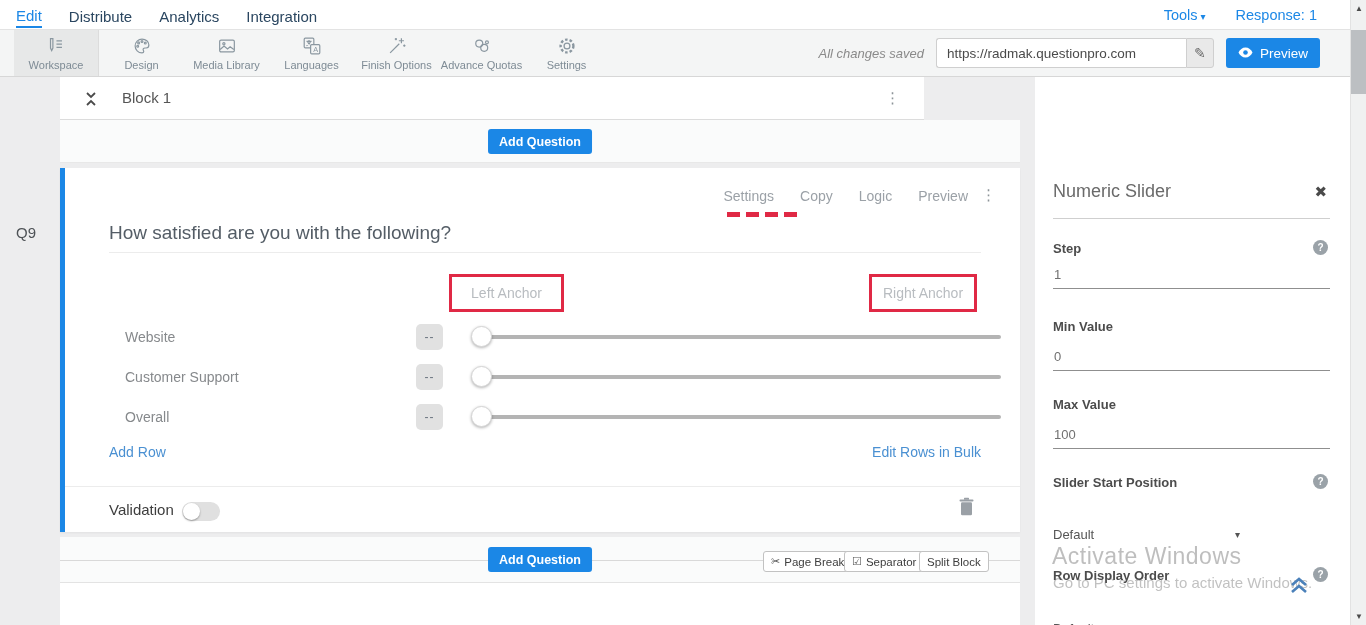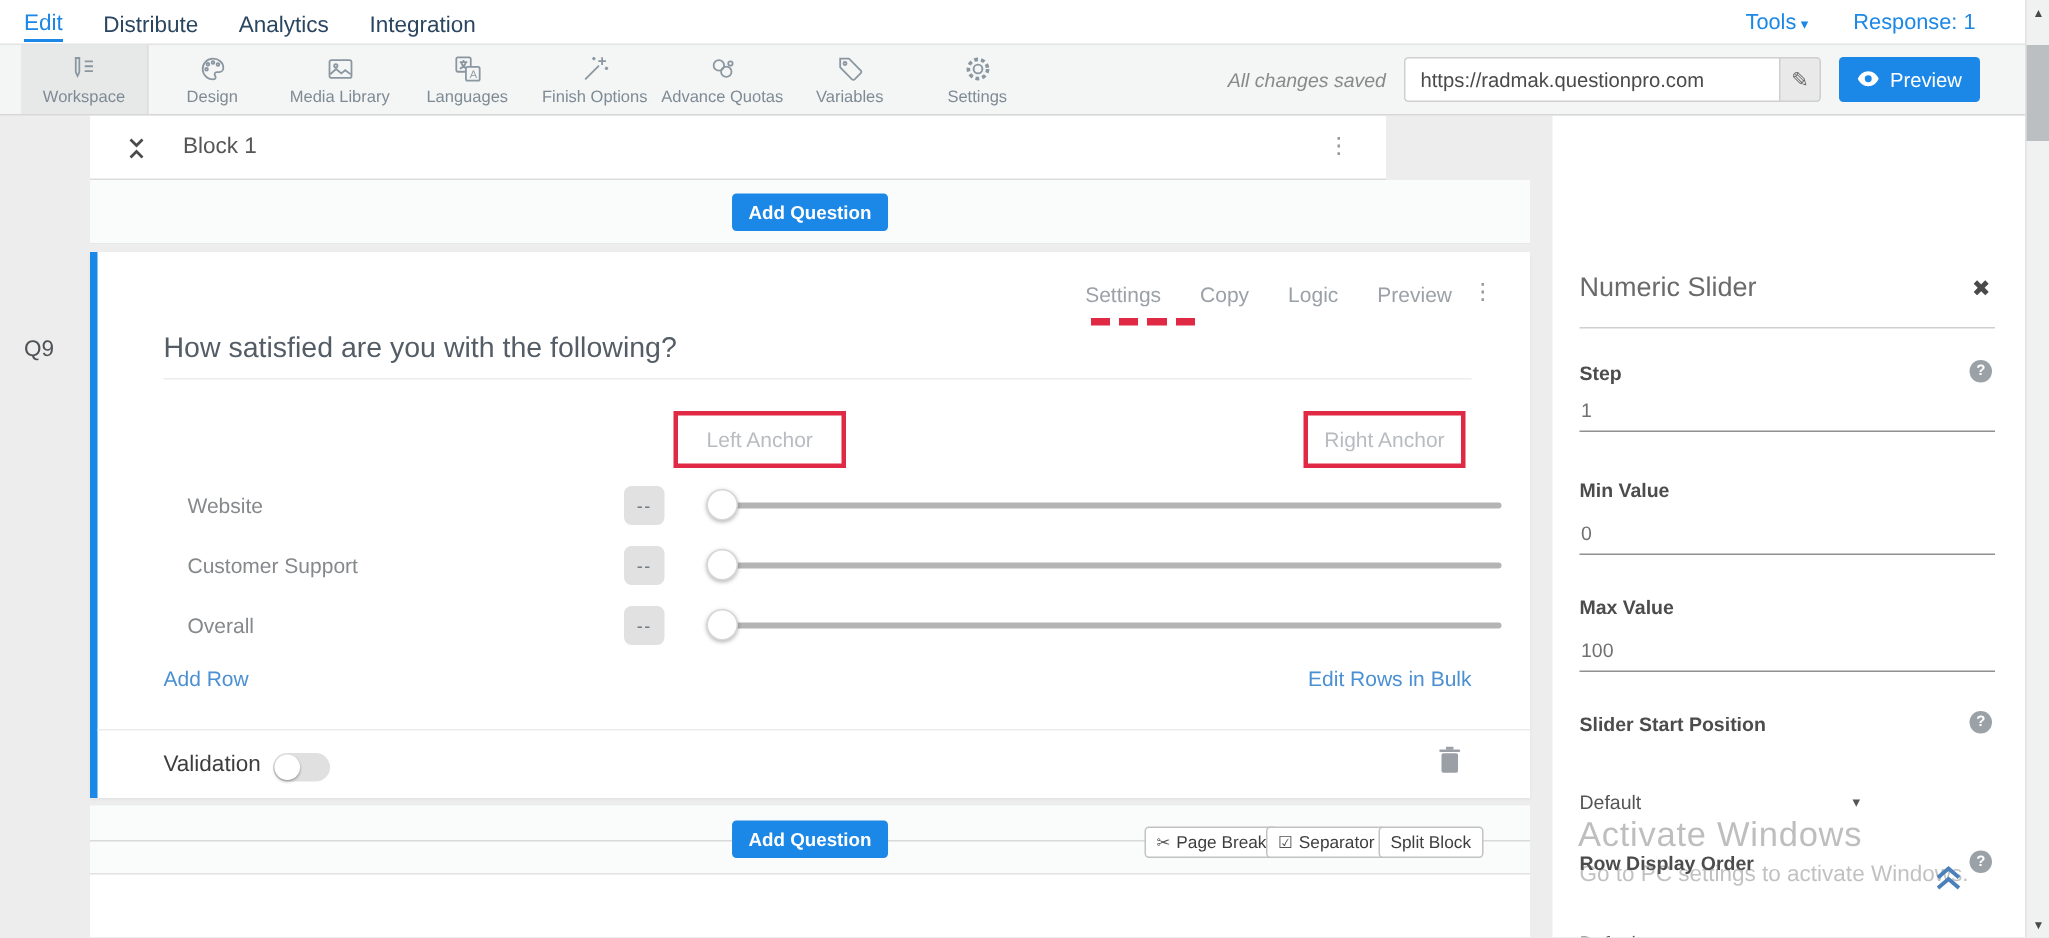--- a/index.html
+++ b/index.html
@@ -198,15 +198,6 @@
         <span class="tb-label">Advance Quotas</span>
       </div>
 
-      <div class="tb-item">
-        <span>
-            <svg width="22" height="22" viewBox="0 0 24 24" fill="none" stroke="#8a97a0" stroke-width="1.3">
-              <path d="M4.5 4.5h6.4l8.6 8.6c.5.5.5 1.4 0 1.9l-4.5 4.5c-.5.5-1.4.5-1.9 0L4.5 10.9z"></path>
-              <circle cx="8" cy="8" r="1.1"></circle>
-            </svg>
-          </span>
-        <span class="tb-label">Variables</span>
-      </div>
 
       <div class="tb-item">
         <span>

